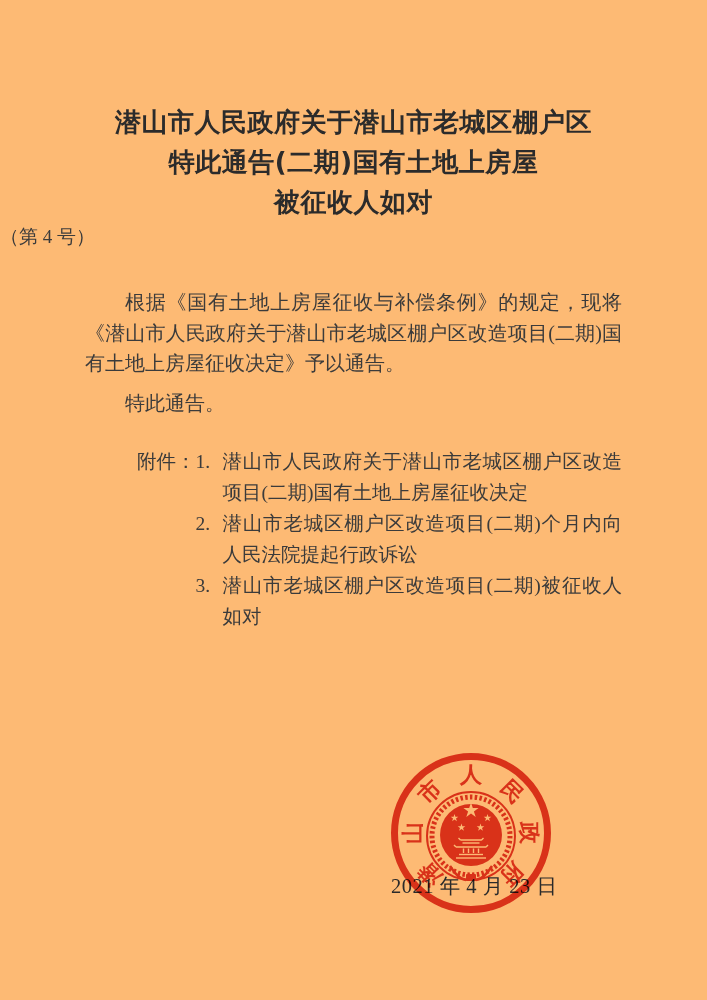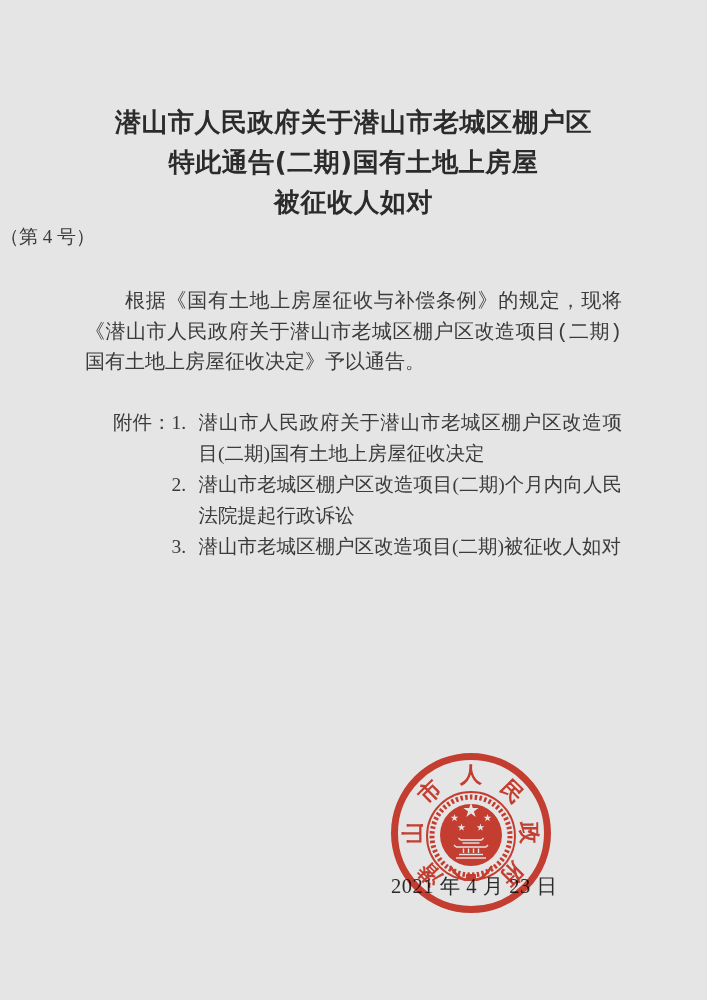--- a/index.html
+++ b/index.html
@@ -6,7 +6,7 @@
   .page{
     position:relative;
     width:707px;height:1000px;
-    background:#e5e5e5;
+    background:#fdba74;
     overflow:hidden;
     font-family:"Liberation Serif","DejaVu Serif",serif;
     color:#3b3b3b;

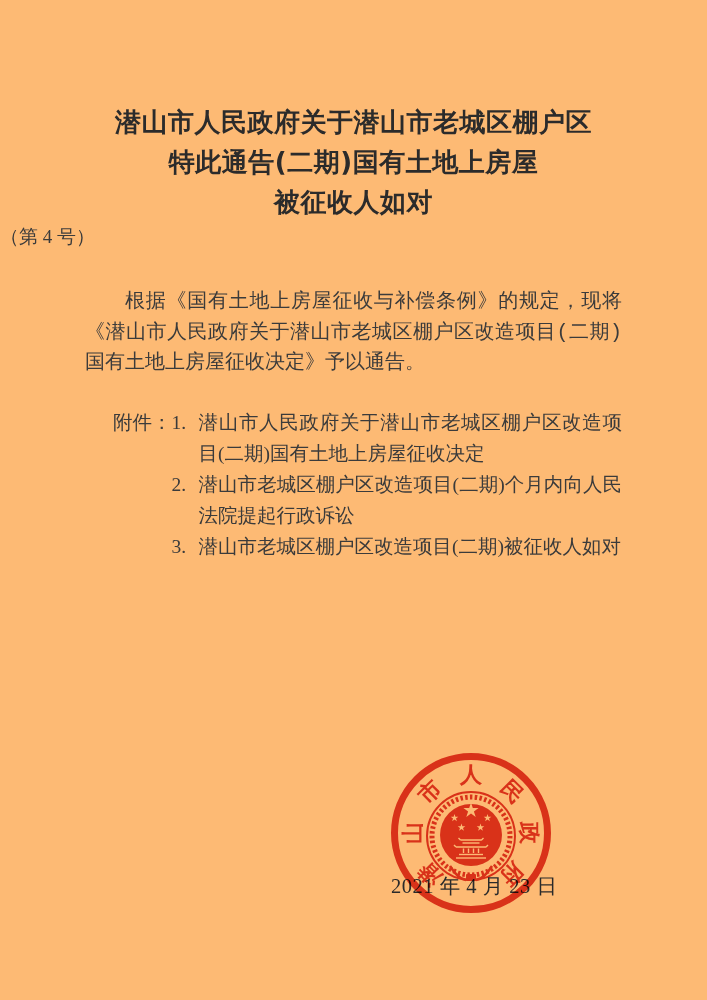--- a/index.html
+++ b/index.html
@@ -38,7 +38,6 @@
     text-align:justify;
     text-indent:2em;
     color:#3b3b3b;
-    font-family:Liberation Mono, monospace;
   }
   .attachments{
     display:flex;

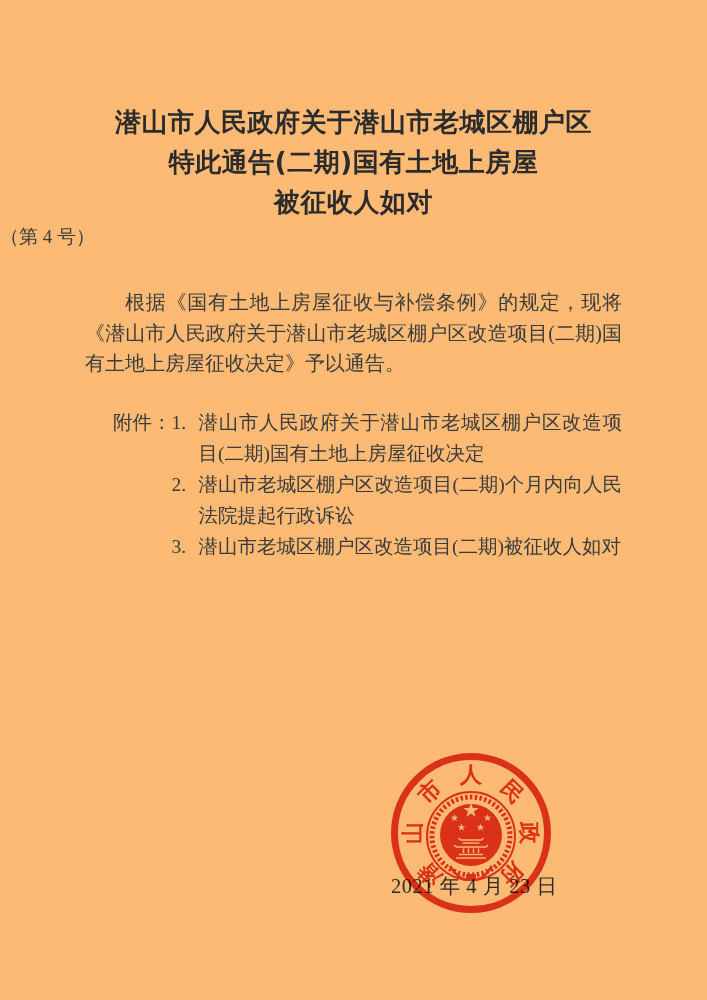--- a/index.html
+++ b/index.html
@@ -88,6 +88,7 @@
   <div class="content">
     <div class="body-text">
       <p>根据《国有土地上房屋征收与补偿条例》的规定，现将《潜山市人民政府关于潜山市老城区棚户区改造项目(二期)国有土地上房屋征收决定》予以通告。</p>
+      <p>特此通告。</p>
     </div>
 
     <div class="attachments">

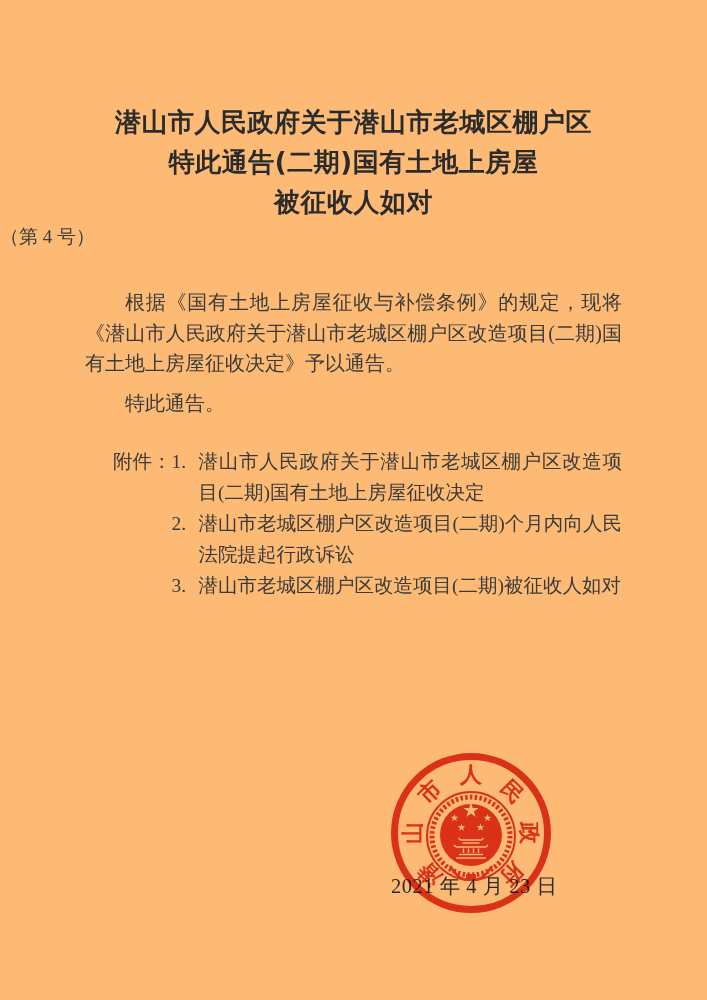--- a/index.html
+++ b/index.html
@@ -41,7 +41,7 @@
   }
   .attachments{
     display:flex;
-    margin:28px 0 0 28px;
+    margin:28px 0 0 52px;
     font-size:19.5px;
     line-height:31px;
   }

